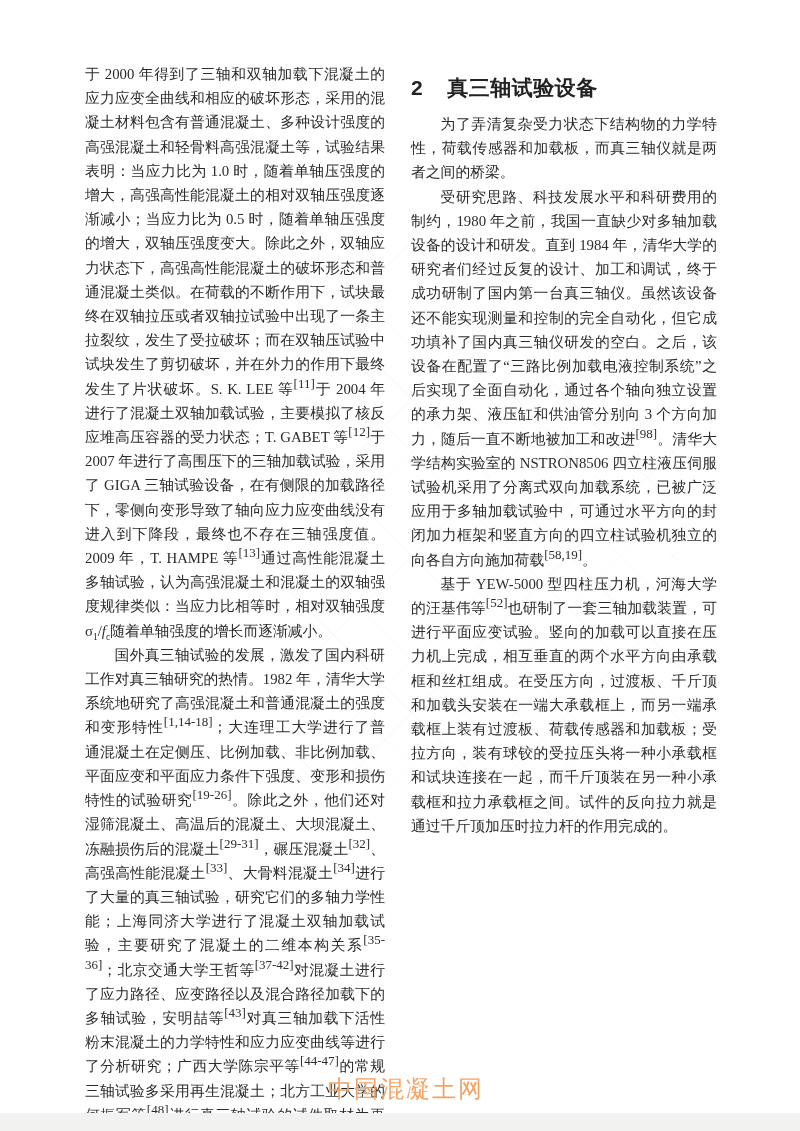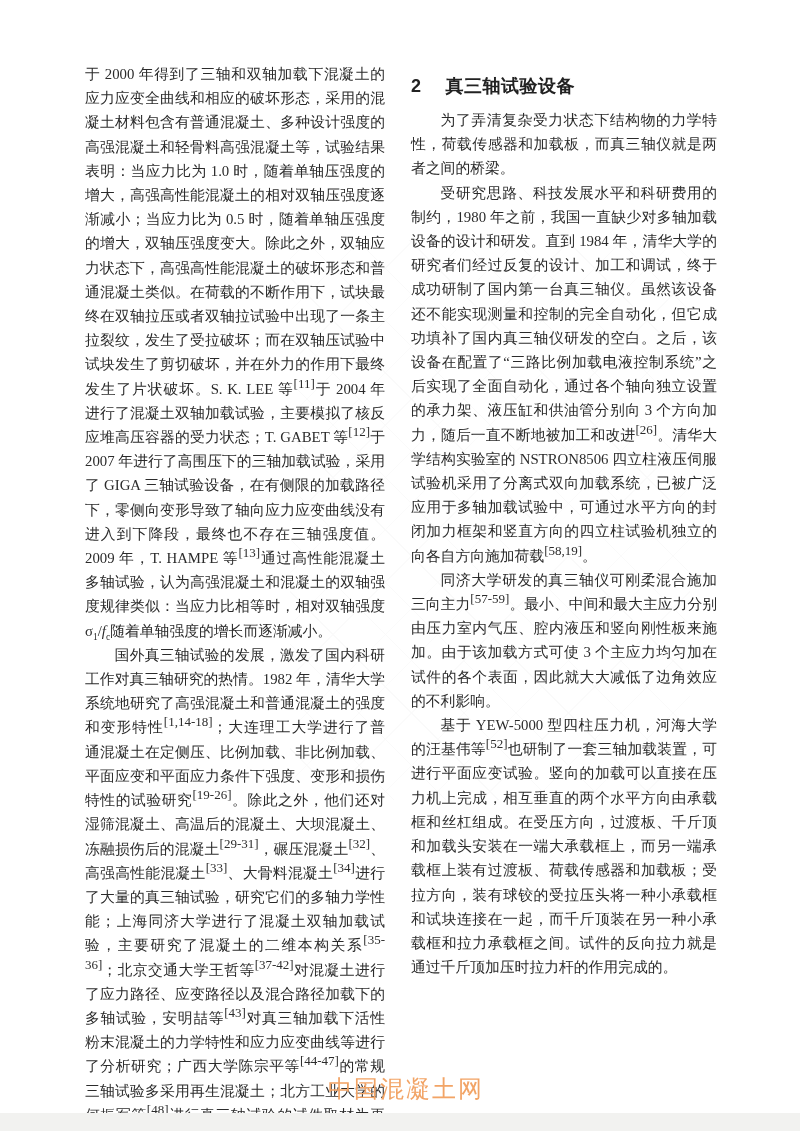--- a/index.html
+++ b/index.html
@@ -32,7 +32,7 @@
   sub{font-size:9.5px;line-height:0;vertical-align:sub;}
   h2{
     font-family:"Liberation Sans","DejaVu Sans",sans-serif;
-    font-size:18px;
+    font-size:21px;
     font-weight:700;
     color:#222222;
     margin:12px 0 10px 0;

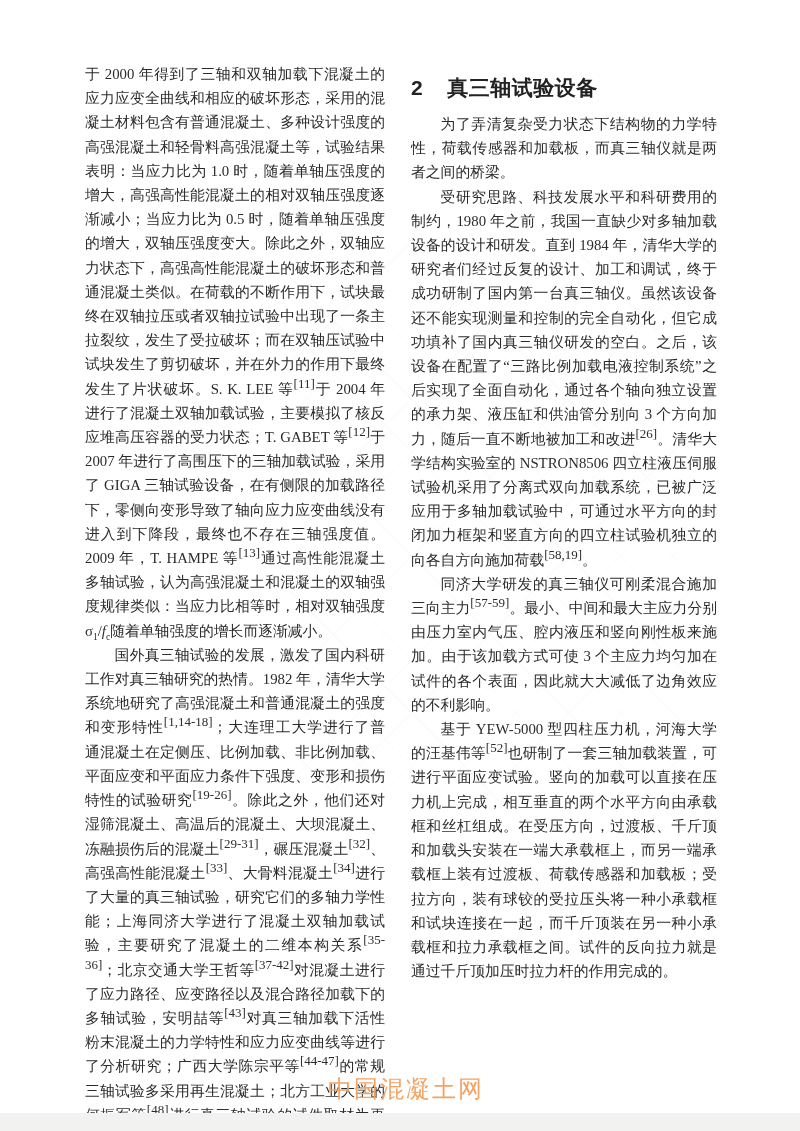--- a/index.html
+++ b/index.html
@@ -82,7 +82,7 @@
       <span class="num">2</span><span>真三轴试验设备</span>
     </h2>
     <p>为了弄清复杂受力状态下结构物的力学特性，荷载传感器和加载板，而真三轴仪就是两者之间的桥梁。</p>
-    <p>受研究思路、科技发展水平和科研费用的制约，1980 年之前，我国一直缺少对多轴加载设备的设计和研发。直到 1984 年，清华大学的研究者们经过反复的设计、加工和调试，终于成功研制了国内第一台真三轴仪。虽然该设备还不能实现测量和控制的完全自动化，但它成功填补了国内真三轴仪研发的空白。之后，该设备在配置了“三路比例加载电液控制系统”之后实现了全面自动化，通过各个轴向独立设置的承力架、液压缸和供油管分别向 3 个方向加力，随后一直不断地被加工和改进<sup>[26]</sup>。清华大学结构实验室的 NSTRON8506 四立柱液压伺服试验机采用了分离式双向加载系统，已被广泛应用于多轴加载试验中，可通过水平方向的封闭加力框架和竖直方向的四立柱试验机独立的向各自方向施加荷载<sup>[58,19]</sup>。</p>
+    <p>受研究思路、科技发展水平和科研费用的制约，1980 年之前，我国一直缺少对多轴加载设备的设计和研发。直到 1984 年，清华大学的研究者们经过反复的设计、加工和调试，终于成功研制了国内第一台真三轴仪。虽然该设备还不能实现测量和控制的完全自动化，但它成功填补了国内真三轴仪研发的空白。之后，该设备在配置了“三路比例加载电液控制系统”之后实现了全面自动化，通过各个轴向独立设置的承力架、液压缸和供油管分别向 3 个方向加力，随后一直不断地被加工和改进<sup>[98]</sup>。清华大学结构实验室的 NSTRON8506 四立柱液压伺服试验机采用了分离式双向加载系统，已被广泛应用于多轴加载试验中，可通过水平方向的封闭加力框架和竖直方向的四立柱试验机独立的向各自方向施加荷载<sup>[58,19]</sup>。</p>
     <p>同济大学研发的真三轴仪可刚柔混合施加三向主力<sup>[57-59]</sup>。最小、中间和最大主应力分别由压力室内气压、腔内液压和竖向刚性板来施加。由于该加载方式可使 3 个主应力均匀加在试件的各个表面，因此就大大减低了边角效应的不利影响。</p>
     <p>基于 YEW-5000 型四柱压力机，河海大学的汪基伟等<sup>[52]</sup>也研制了一套三轴加载装置，可进行平面应变试验。竖向的加载可以直接在压力机上完成，相互垂直的两个水平方向由承载框和丝杠组成。在受压方向，过渡板、千斤顶和加载头安装在一端大承载框上，而另一端承载框上装有过渡板、荷载传感器和加载板；受拉方向，装有球铰的受拉压头将一种小承载框和试块连接在一起，而千斤顶装在另一种小承载框和拉力承载框之间。试件的反向拉力就是通过千斤顶加压时拉力杆的作用完成的。</p>
 

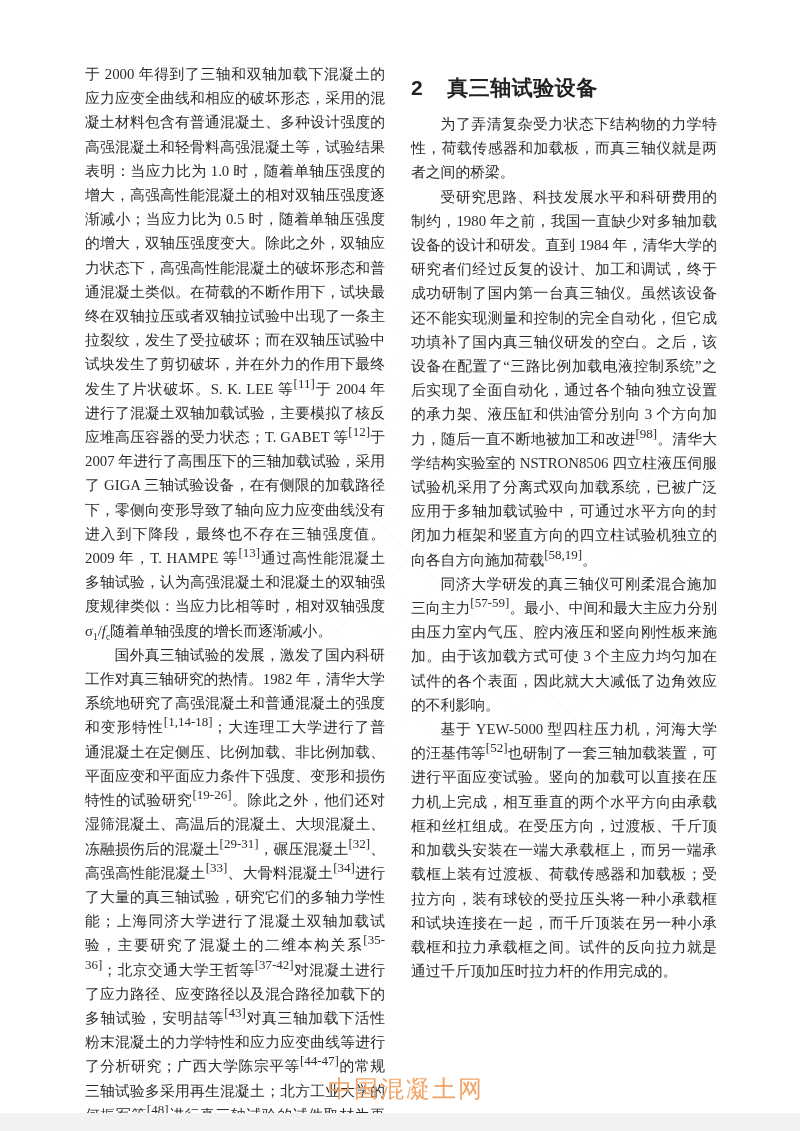--- a/index.html
+++ b/index.html
@@ -83,7 +83,6 @@
     </h2>
     <p>为了弄清复杂受力状态下结构物的力学特性，荷载传感器和加载板，而真三轴仪就是两者之间的桥梁。</p>
     <p>受研究思路、科技发展水平和科研费用的制约，1980 年之前，我国一直缺少对多轴加载设备的设计和研发。直到 1984 年，清华大学的研究者们经过反复的设计、加工和调试，终于成功研制了国内第一台真三轴仪。虽然该设备还不能实现测量和控制的完全自动化，但它成功填补了国内真三轴仪研发的空白。之后，该设备在配置了“三路比例加载电液控制系统”之后实现了全面自动化，通过各个轴向独立设置的承力架、液压缸和供油管分别向 3 个方向加力，随后一直不断地被加工和改进<sup>[98]</sup>。清华大学结构实验室的 NSTRON8506 四立柱液压伺服试验机采用了分离式双向加载系统，已被广泛应用于多轴加载试验中，可通过水平方向的封闭加力框架和竖直方向的四立柱试验机独立的向各自方向施加荷载<sup>[58,19]</sup>。</p>
-    <p>同济大学研发的真三轴仪可刚柔混合施加三向主力<sup>[57-59]</sup>。最小、中间和最大主应力分别由压力室内气压、腔内液压和竖向刚性板来施加。由于该加载方式可使 3 个主应力均匀加在试件的各个表面，因此就大大减低了边角效应的不利影响。</p>
     <p>基于 YEW-5000 型四柱压力机，河海大学的汪基伟等<sup>[52]</sup>也研制了一套三轴加载装置，可进行平面应变试验。竖向的加载可以直接在压力机上完成，相互垂直的两个水平方向由承载框和丝杠组成。在受压方向，过渡板、千斤顶和加载头安装在一端大承载框上，而另一端承载框上装有过渡板、荷载传感器和加载板；受拉方向，装有球铰的受拉压头将一种小承载框和试块连接在一起，而千斤顶装在另一种小承载框和拉力承载框之间。试件的反向拉力就是通过千斤顶加压时拉力杆的作用完成的。</p>
 
   </div>

